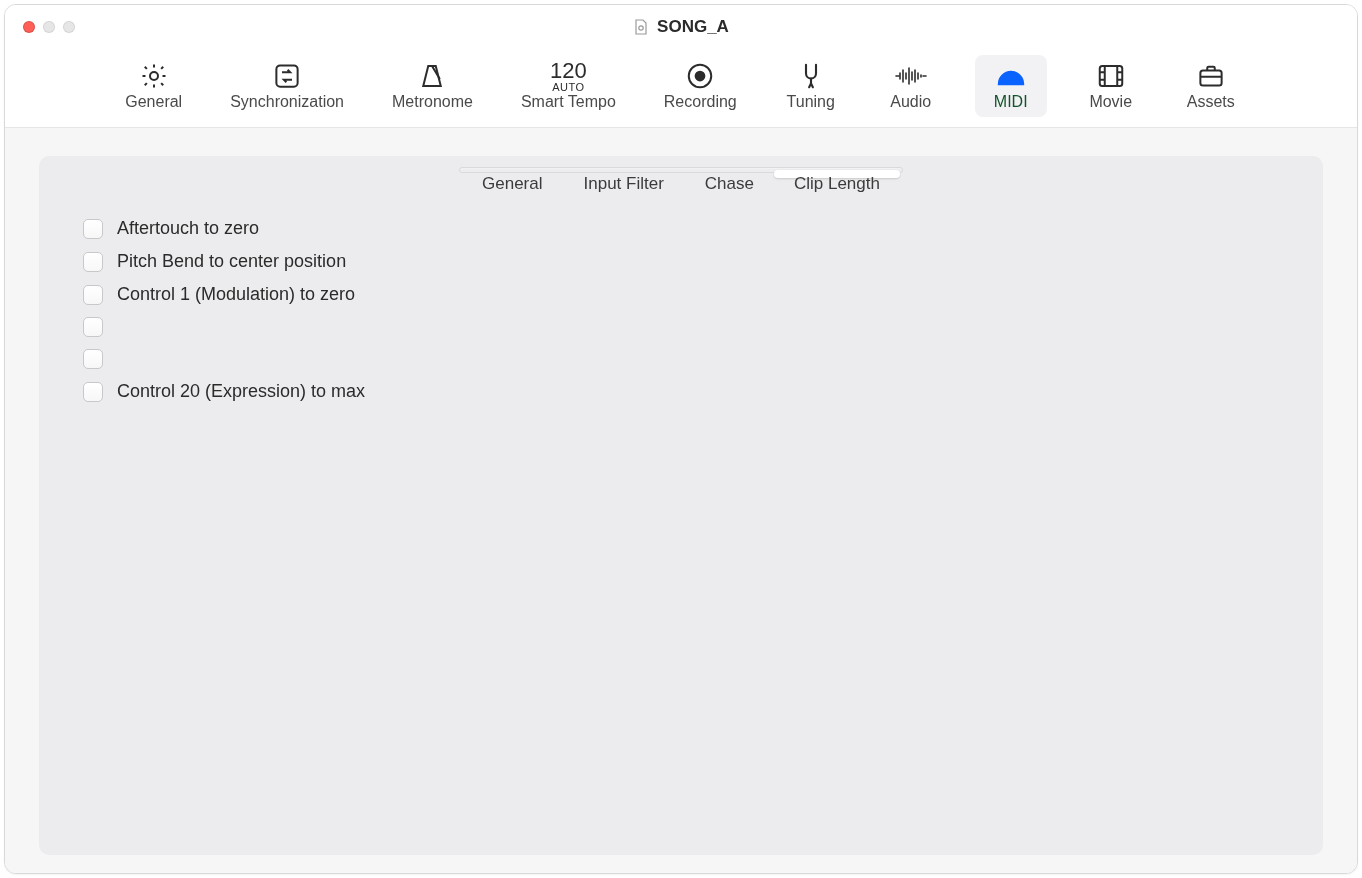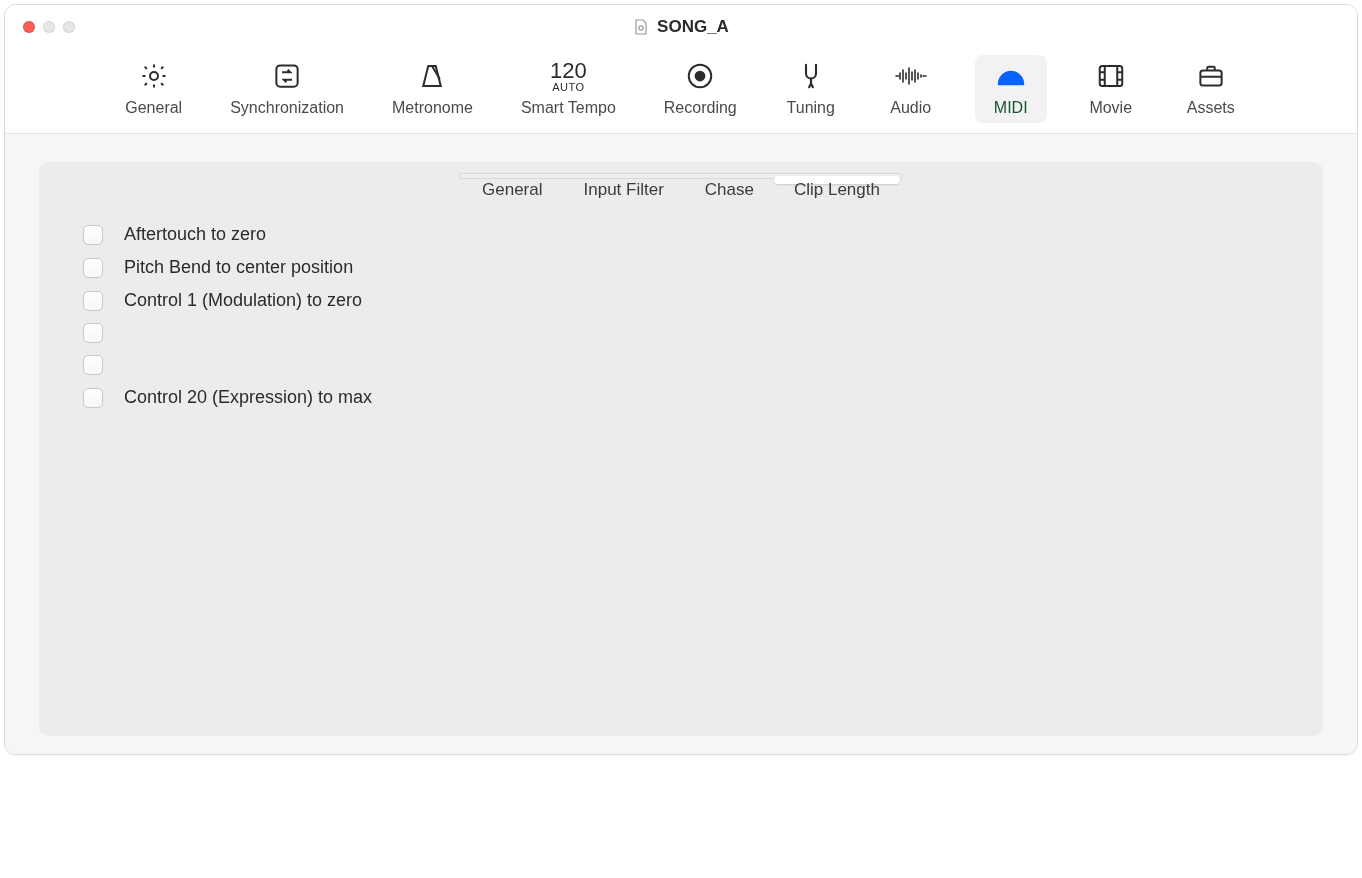--- a/index.html
+++ b/index.html
@@ -12,7 +12,7 @@
   }
   .window {
     width: 1354px;
-    height: 751px;
+    height: 870px;
     margin: 4px;
     background: #ffffff;
     border: 1px solid #d9d9d9;

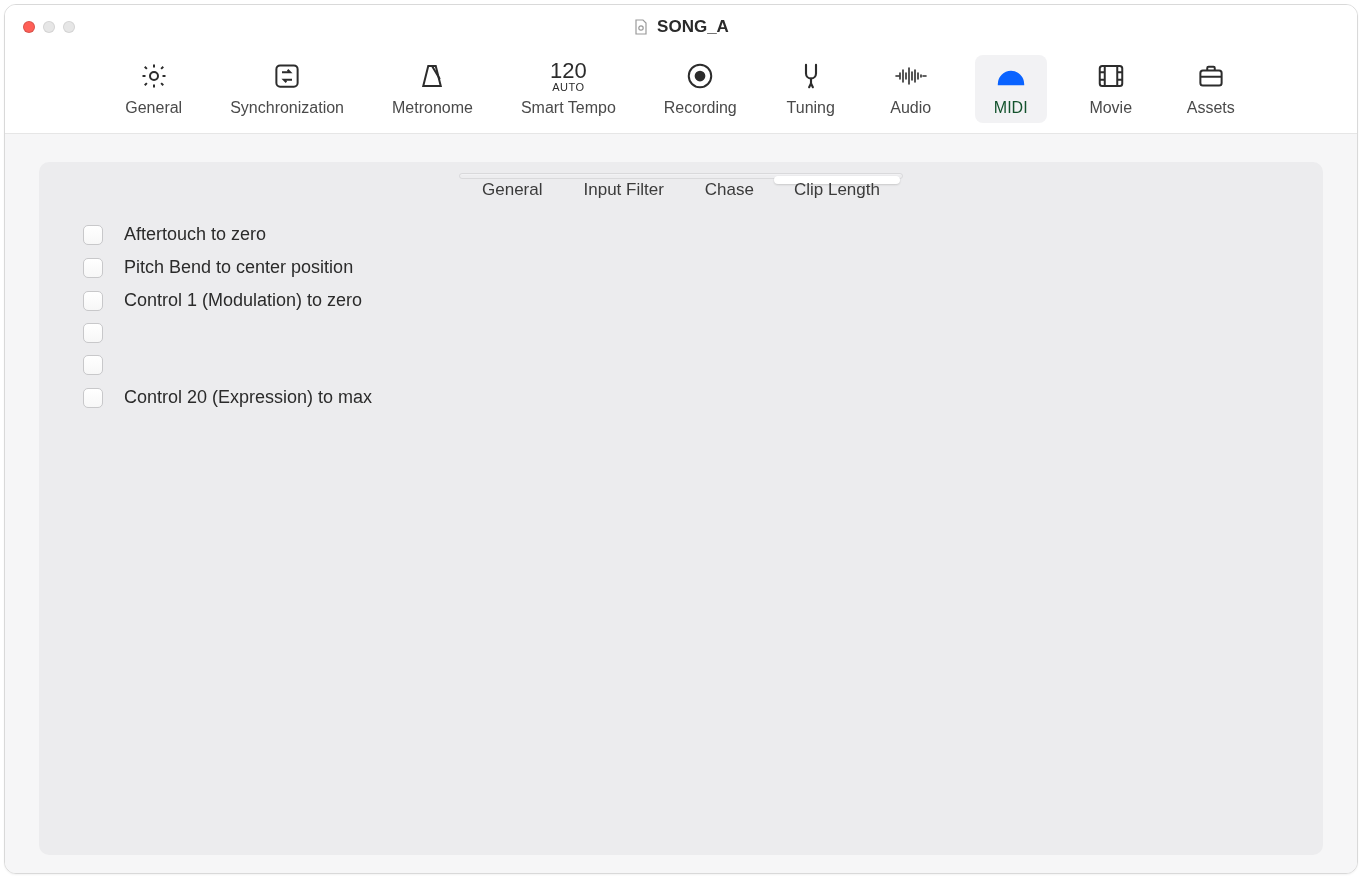--- a/index.html
+++ b/index.html
@@ -72,7 +72,6 @@
     flex-direction: column;
     align-items: center;
     justify-content: flex-start;
-    gap: 6px;
     padding: 4px 10px 6px 10px;
     border-radius: 8px;
     min-width: 72px;

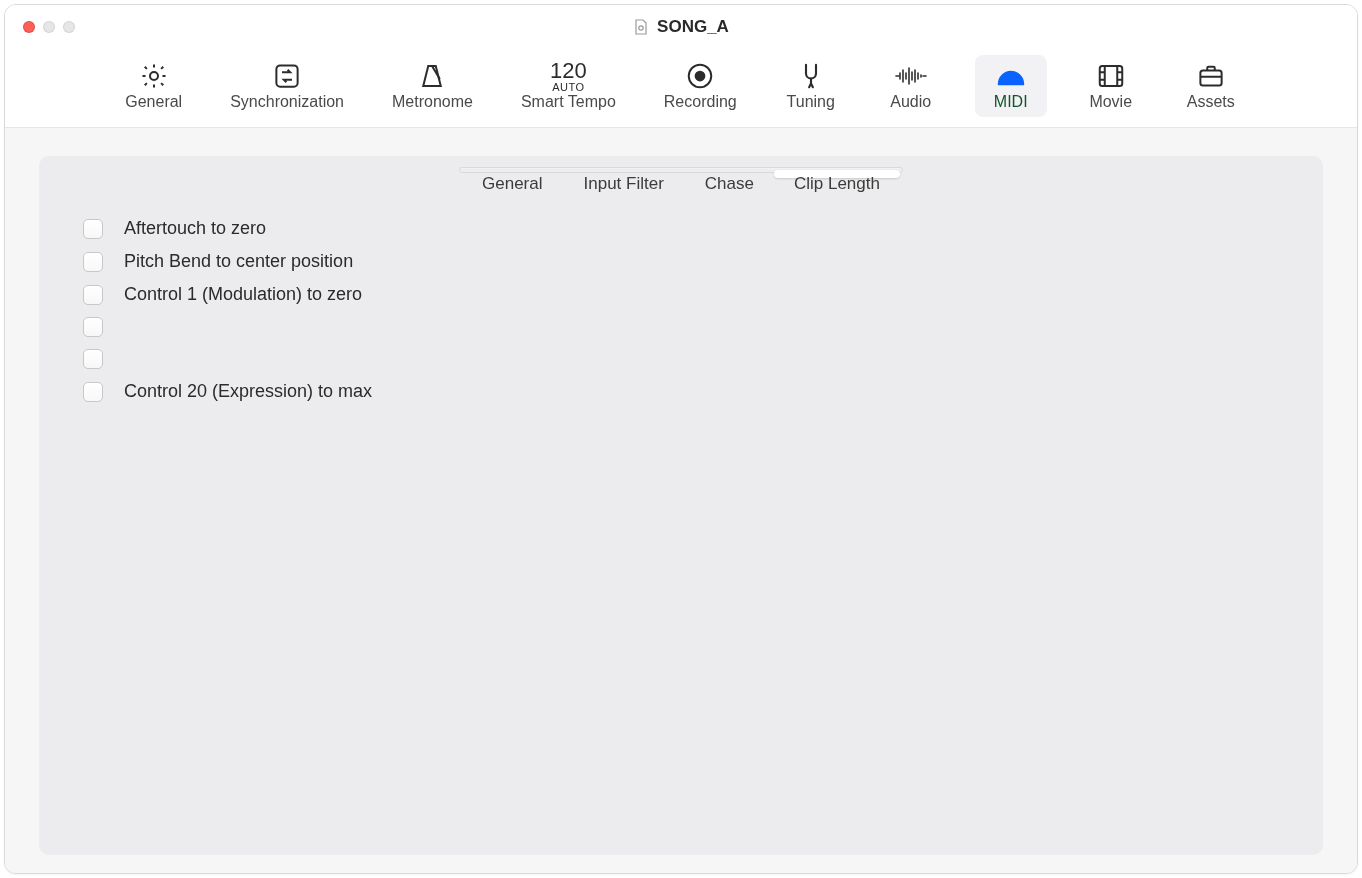--- a/index.html
+++ b/index.html
@@ -154,7 +154,7 @@
   .check-row {
     display: flex;
     align-items: center;
-    gap: 21px;
+    gap: 14px;
     padding: 6px 10px;
   }
   .checkbox {

